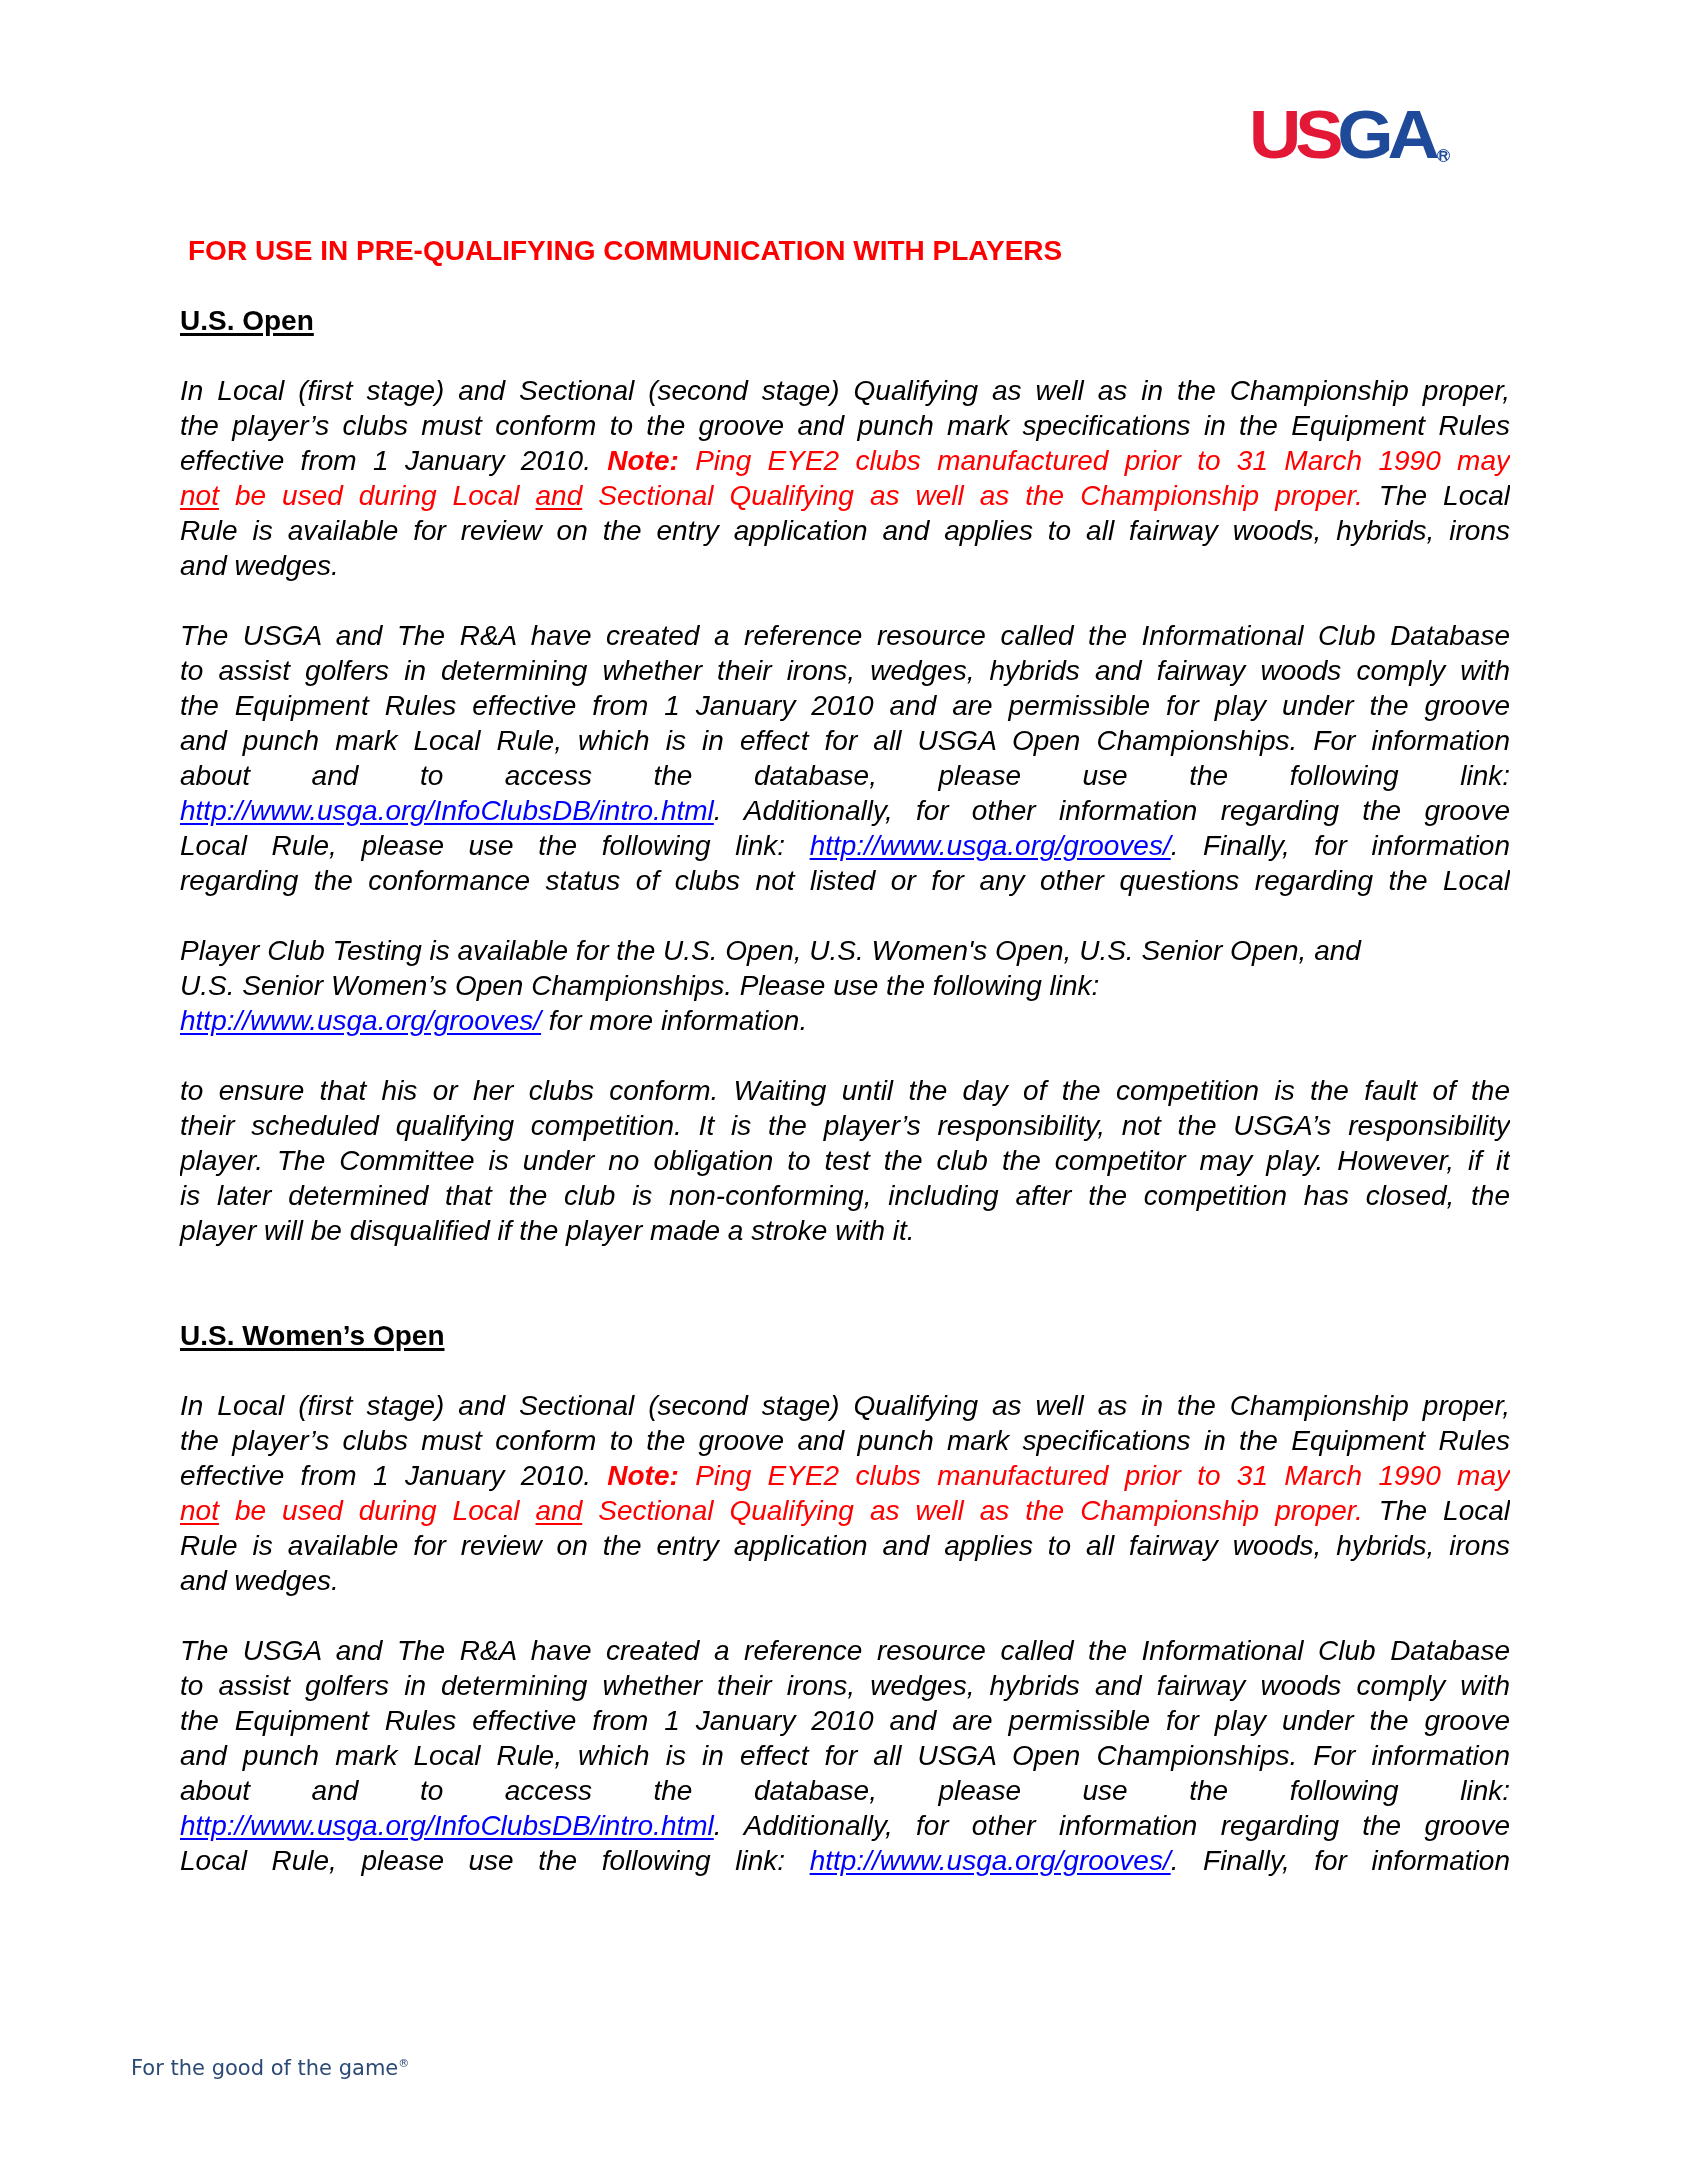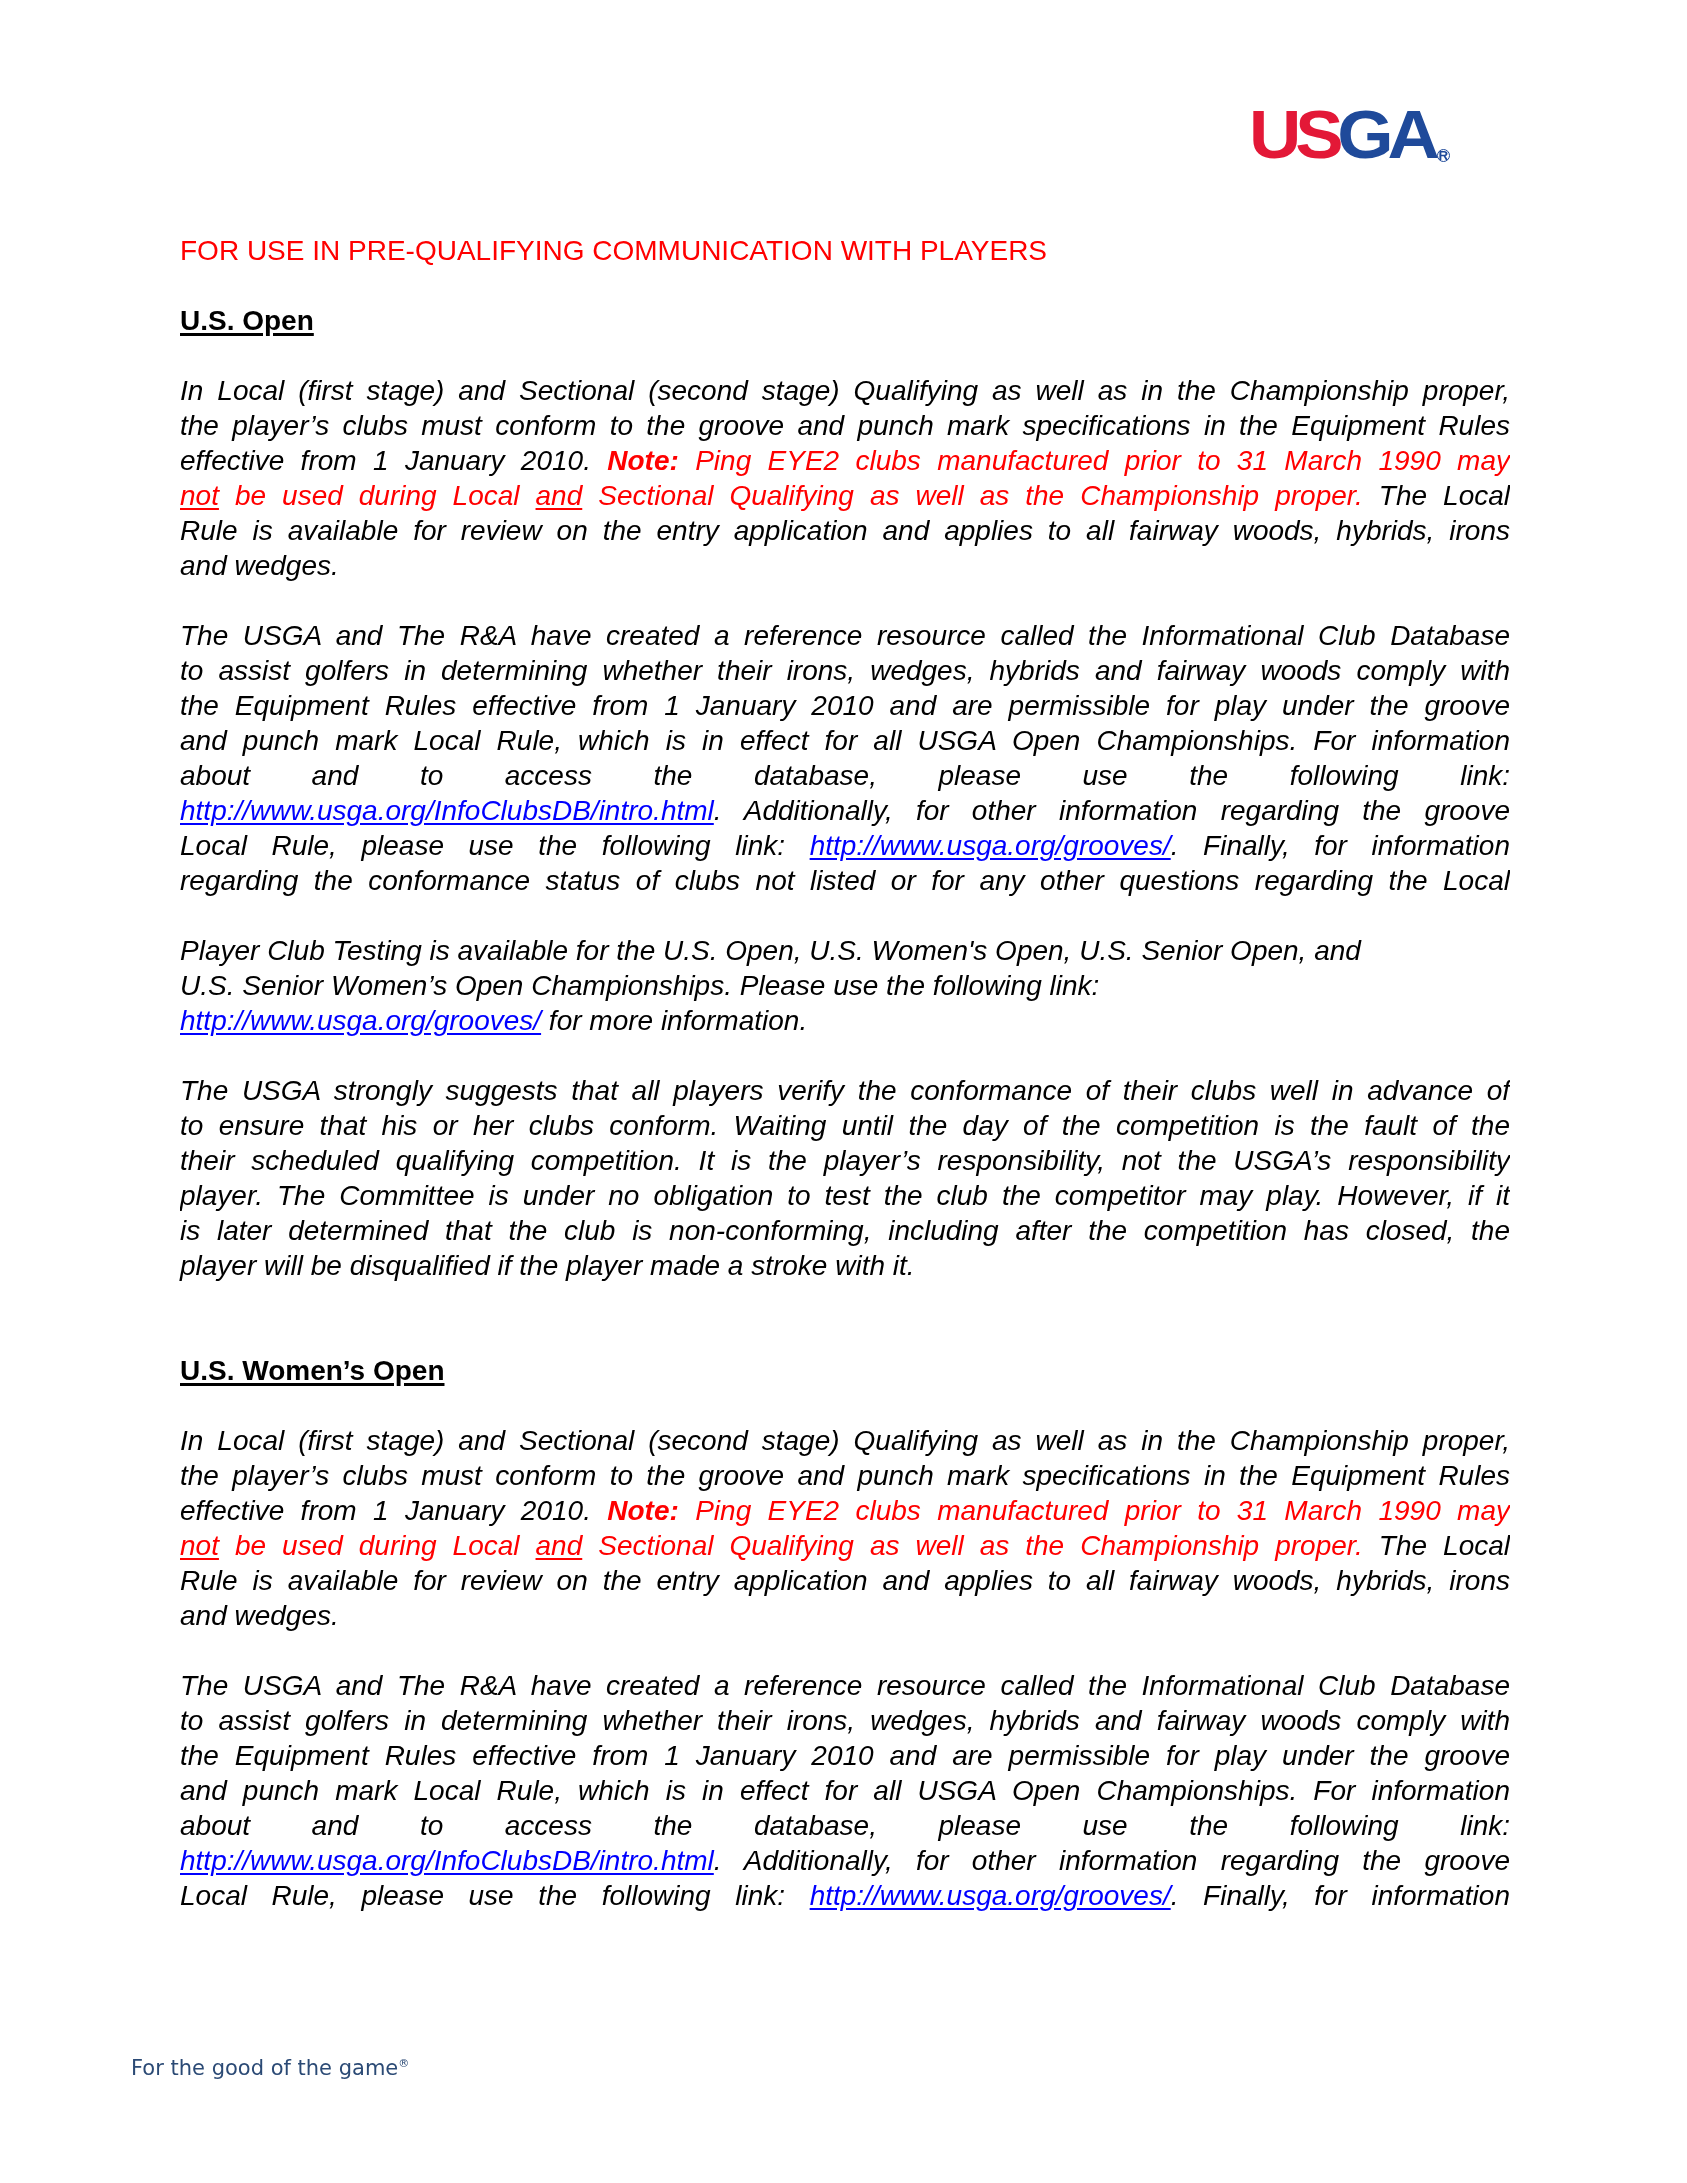--- a/index.html
+++ b/index.html
@@ -16,7 +16,7 @@
   .content { position: absolute; left: 180px; top: 233px; width: 1330px; }
   .line { height: 35px; line-height: 35px; font-size: 28px; white-space: nowrap; }
   .line.just { text-align: justify; text-align-last: justify; white-space: normal; overflow: hidden; }
-  .heading-main { color: #ff0000; font-weight: normal; font-size: 28px; }
+  .heading-main { color: #ff0000; font-weight: bold; font-size: 28px; margin-left: 8px; }
   .heading-sec { font-weight: bold; text-decoration: underline; text-decoration-thickness: 2.5px; text-underline-offset: 3.4px; font-size: 28px; }
   .it { font-style: italic; }
   .seg-red { color: #ff0000; }

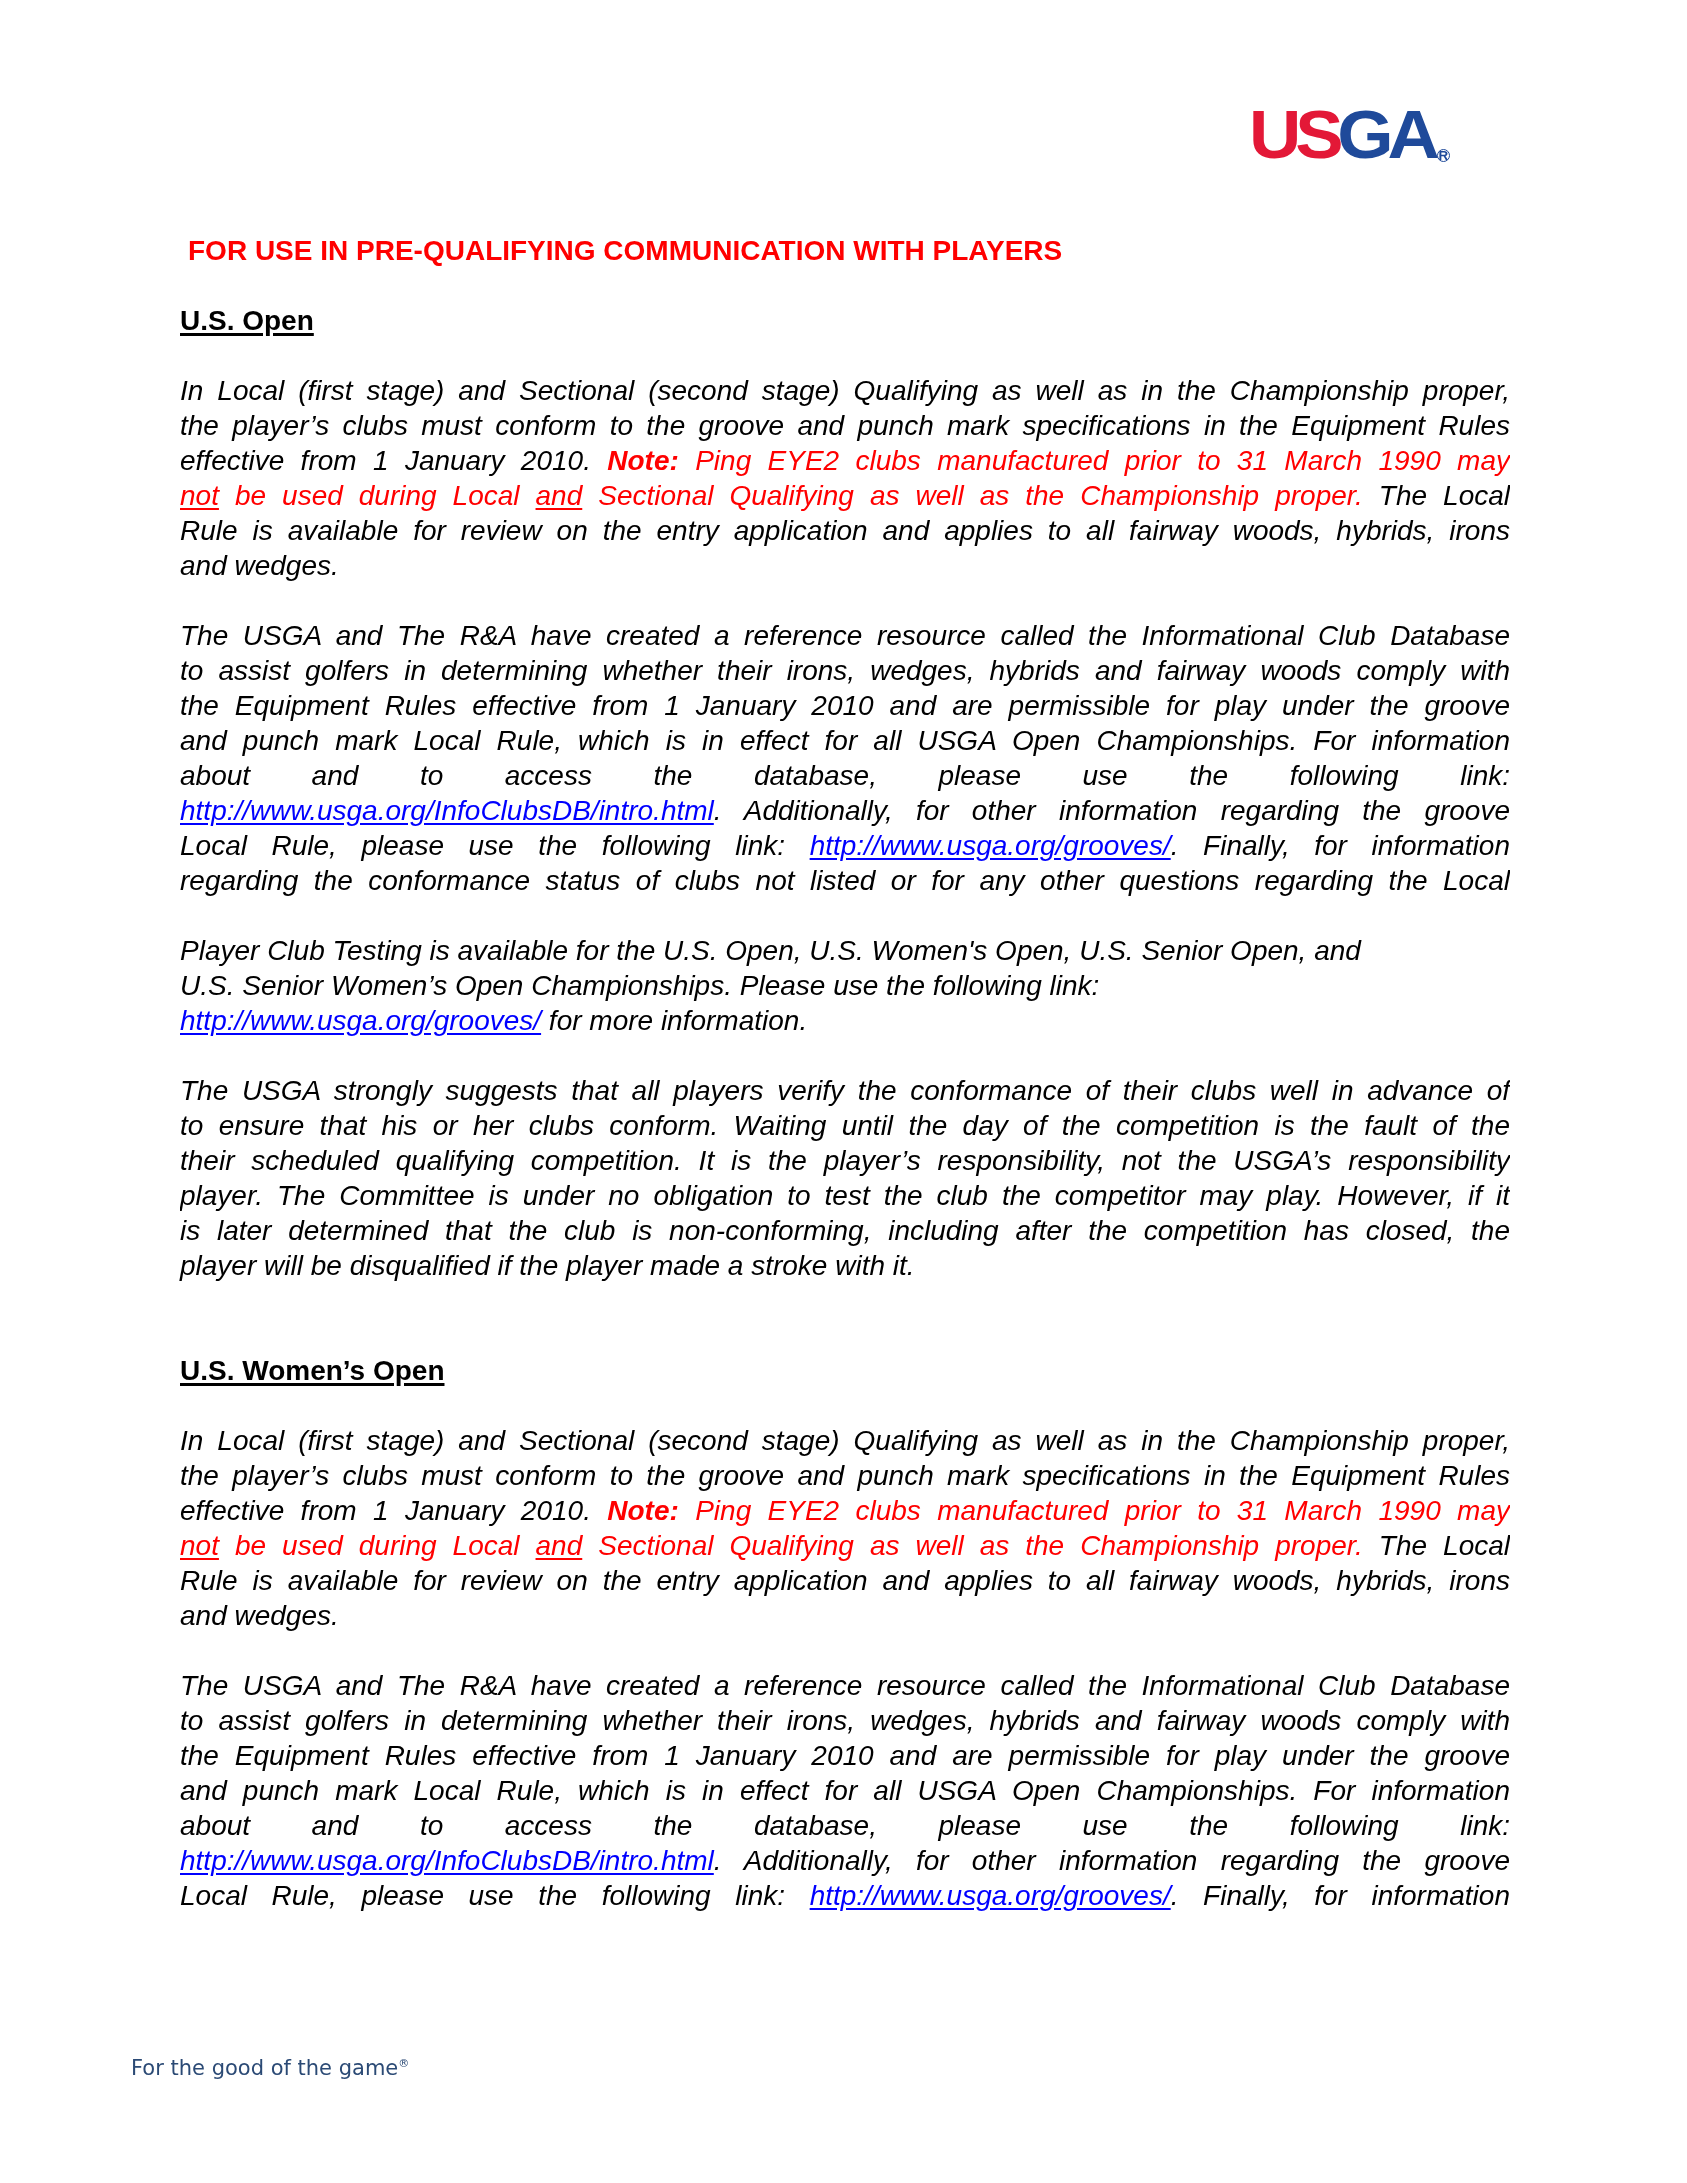--- a/index.html
+++ b/index.html
@@ -69,7 +69,6 @@
       </div>
       <div class="blank"></div>
       <div class="it">
-        <div class="line just"><span class="">The USGA strongly suggests that all players verify the conformance of their clubs well in advance of</span></div>
         <div class="line just"><span class="">to ensure that his or her clubs conform. Waiting until the day of the competition is the fault of the</span></div>
         <div class="line just"><span class="">their scheduled qualifying competition. It is the player’s responsibility, not the USGA’s responsibility</span></div>
         <div class="line just"><span class="">player. The Committee is under no obligation to test the club the competitor may play. However, if it</span></div>

